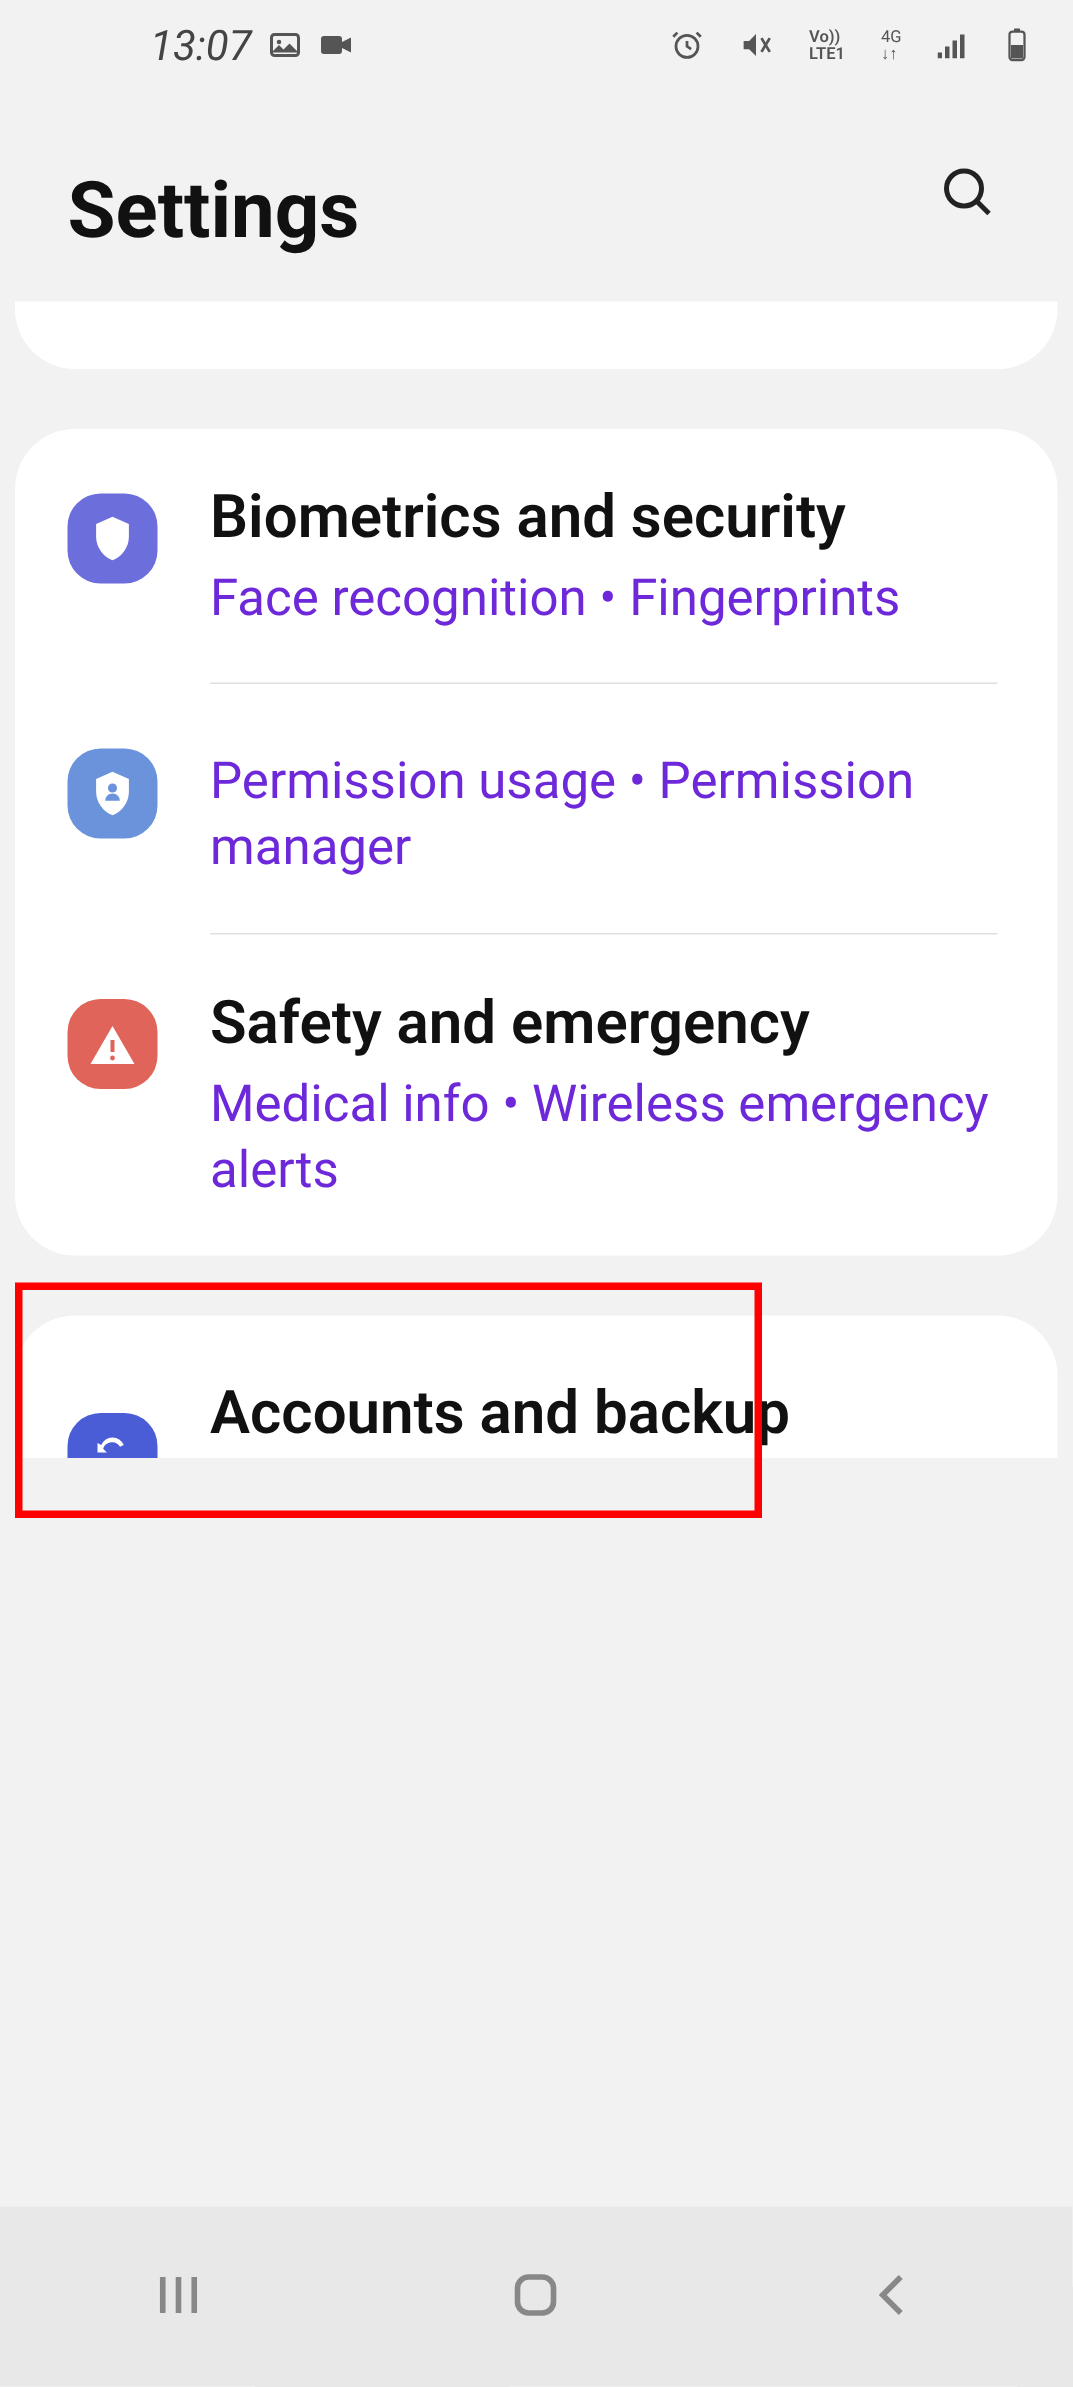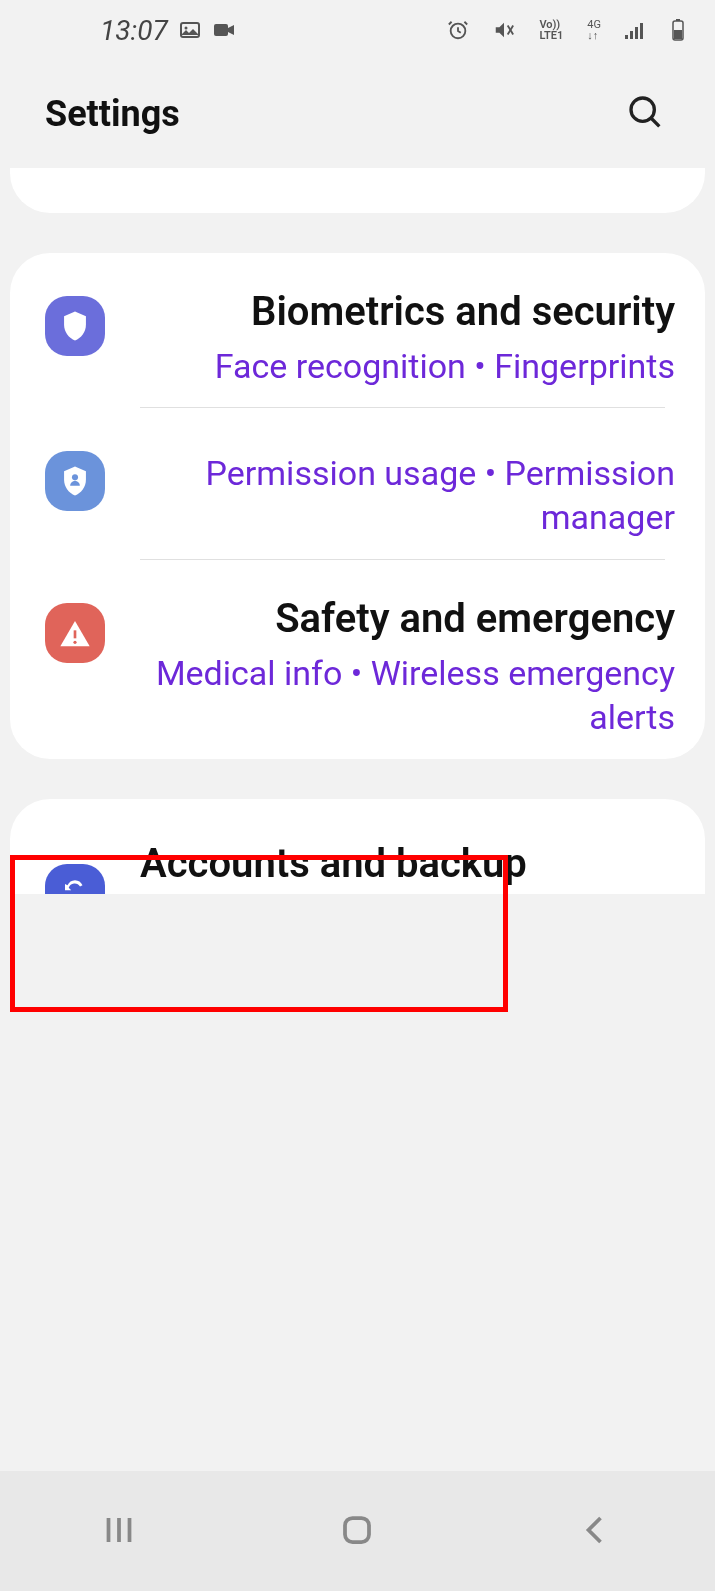--- a/index.html
+++ b/index.html
@@ -45,9 +45,10 @@
       padding: 30px 45px 30px 45px;
     }
     .header-title {
-      font-size: 36px;
+      font-size: 52px;
       font-weight: 700;
       color: #111;
+      margin-top: 20px;
     }
     .search-btn {
       width: 48px;

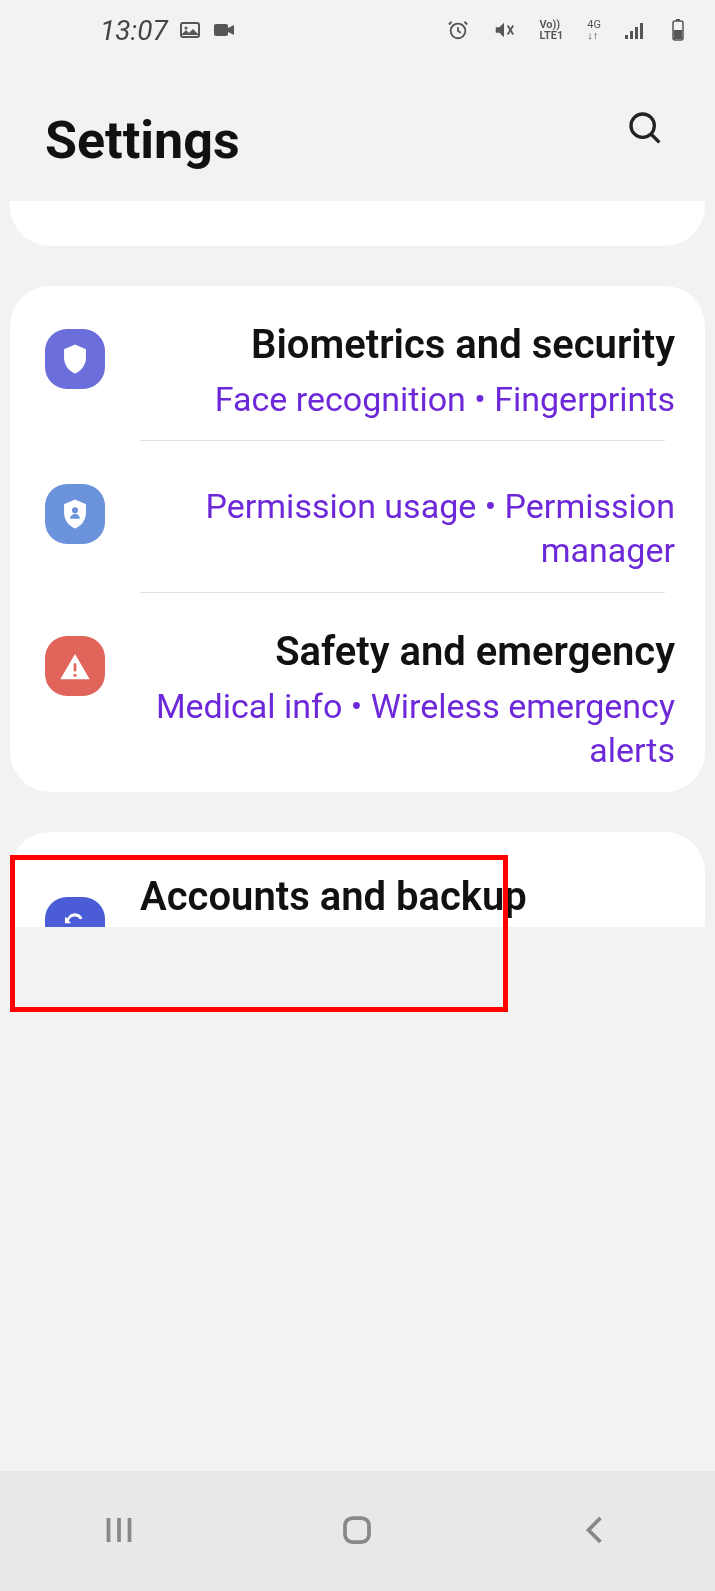--- a/index.html
+++ b/index.html
@@ -75,10 +75,9 @@
     .settings-item {
       display: flex;
       align-items: flex-start;
-      padding: 35px 30px 20px 35px;
+      padding: 35px 30px 35px 35px;
       cursor: pointer;
       position: relative;
-      text-align: right;
     }
     .settings-item:not(:last-child)::after {
       content: '';

